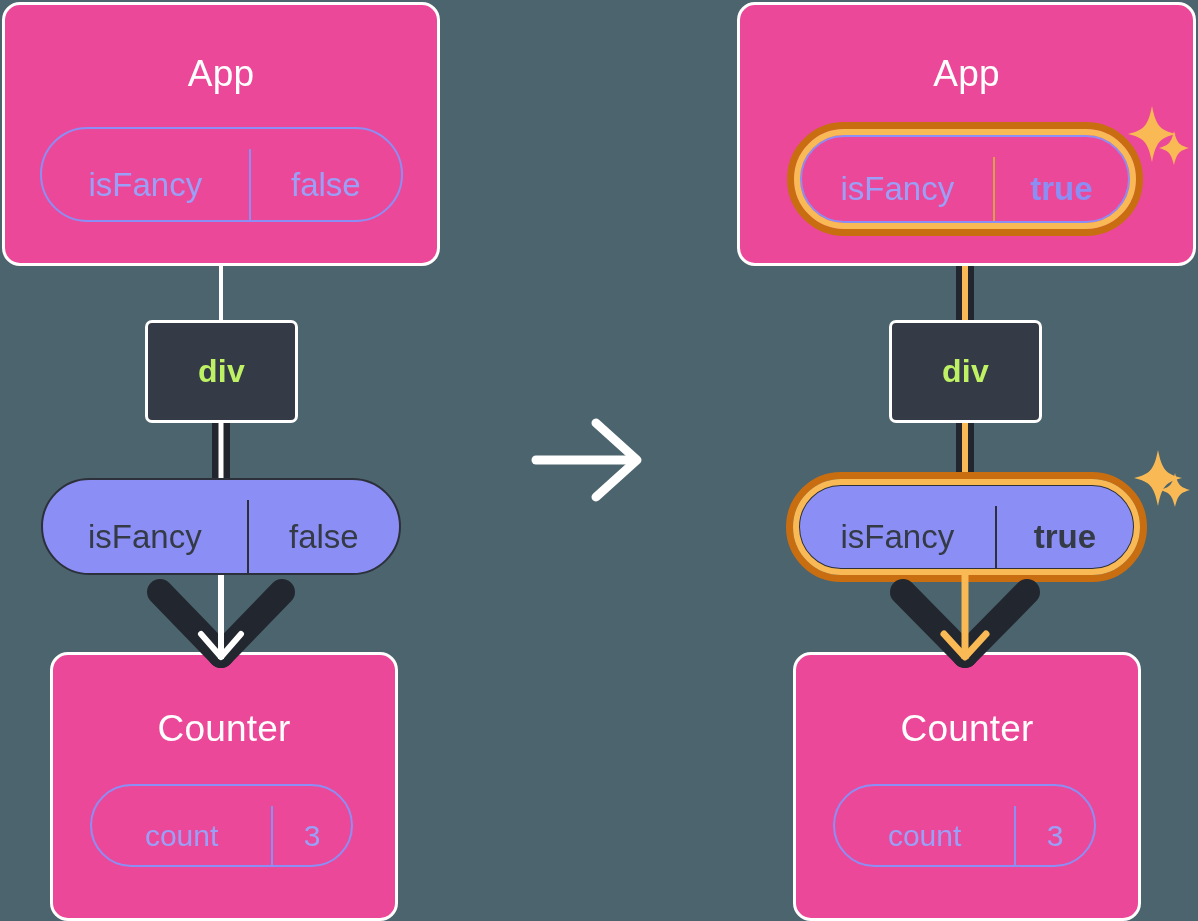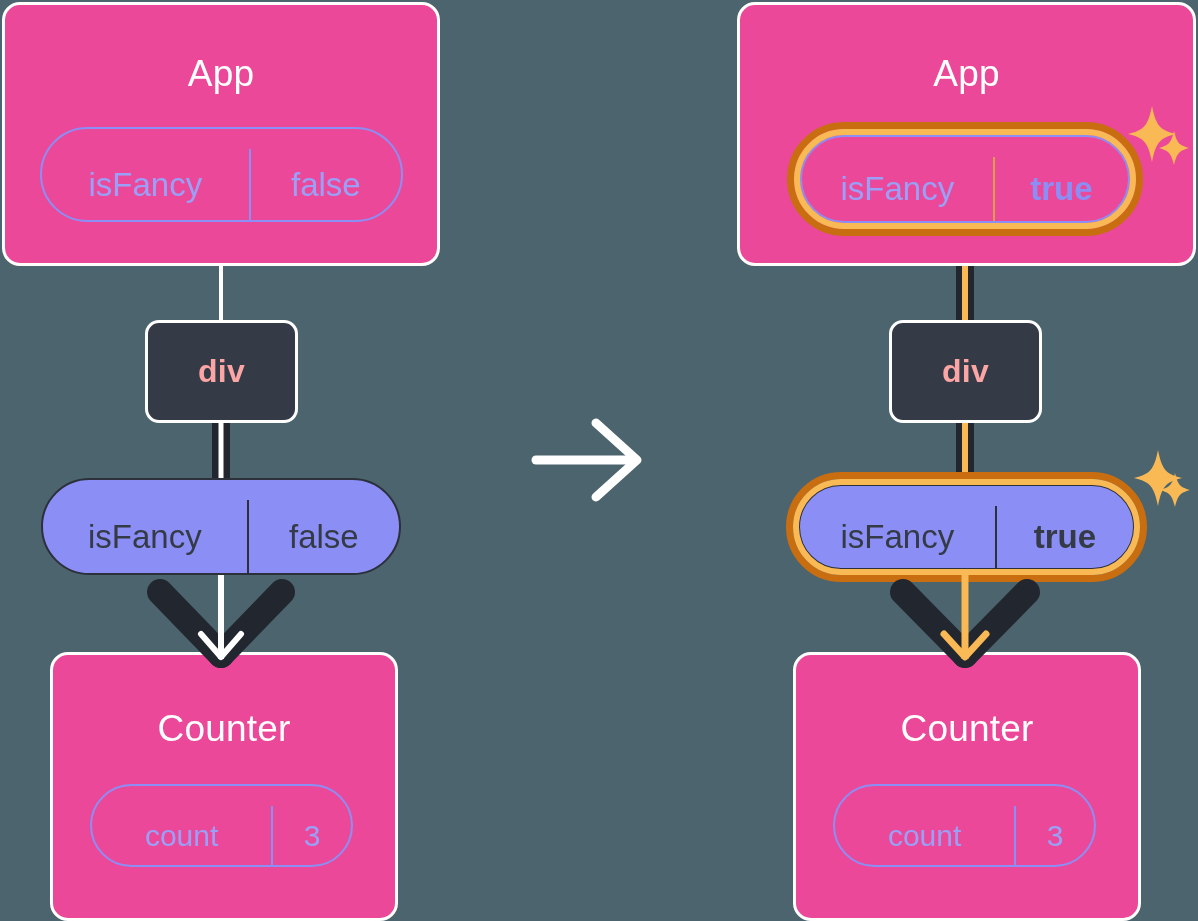--- a/index.html
+++ b/index.html
@@ -46,12 +46,12 @@
     position: absolute;
     background: #343a46;
     border: 3px solid #ffffff;
-    border-radius: 14px;
+    border-radius: 7px;
     box-sizing: border-box;
     display: flex;
     align-items: center;
     justify-content: center;
-    color: #fca5a5;
+    color: #bef264;
     font-size: 32px;
     font-weight: 700;
     letter-spacing: 0.3px;

